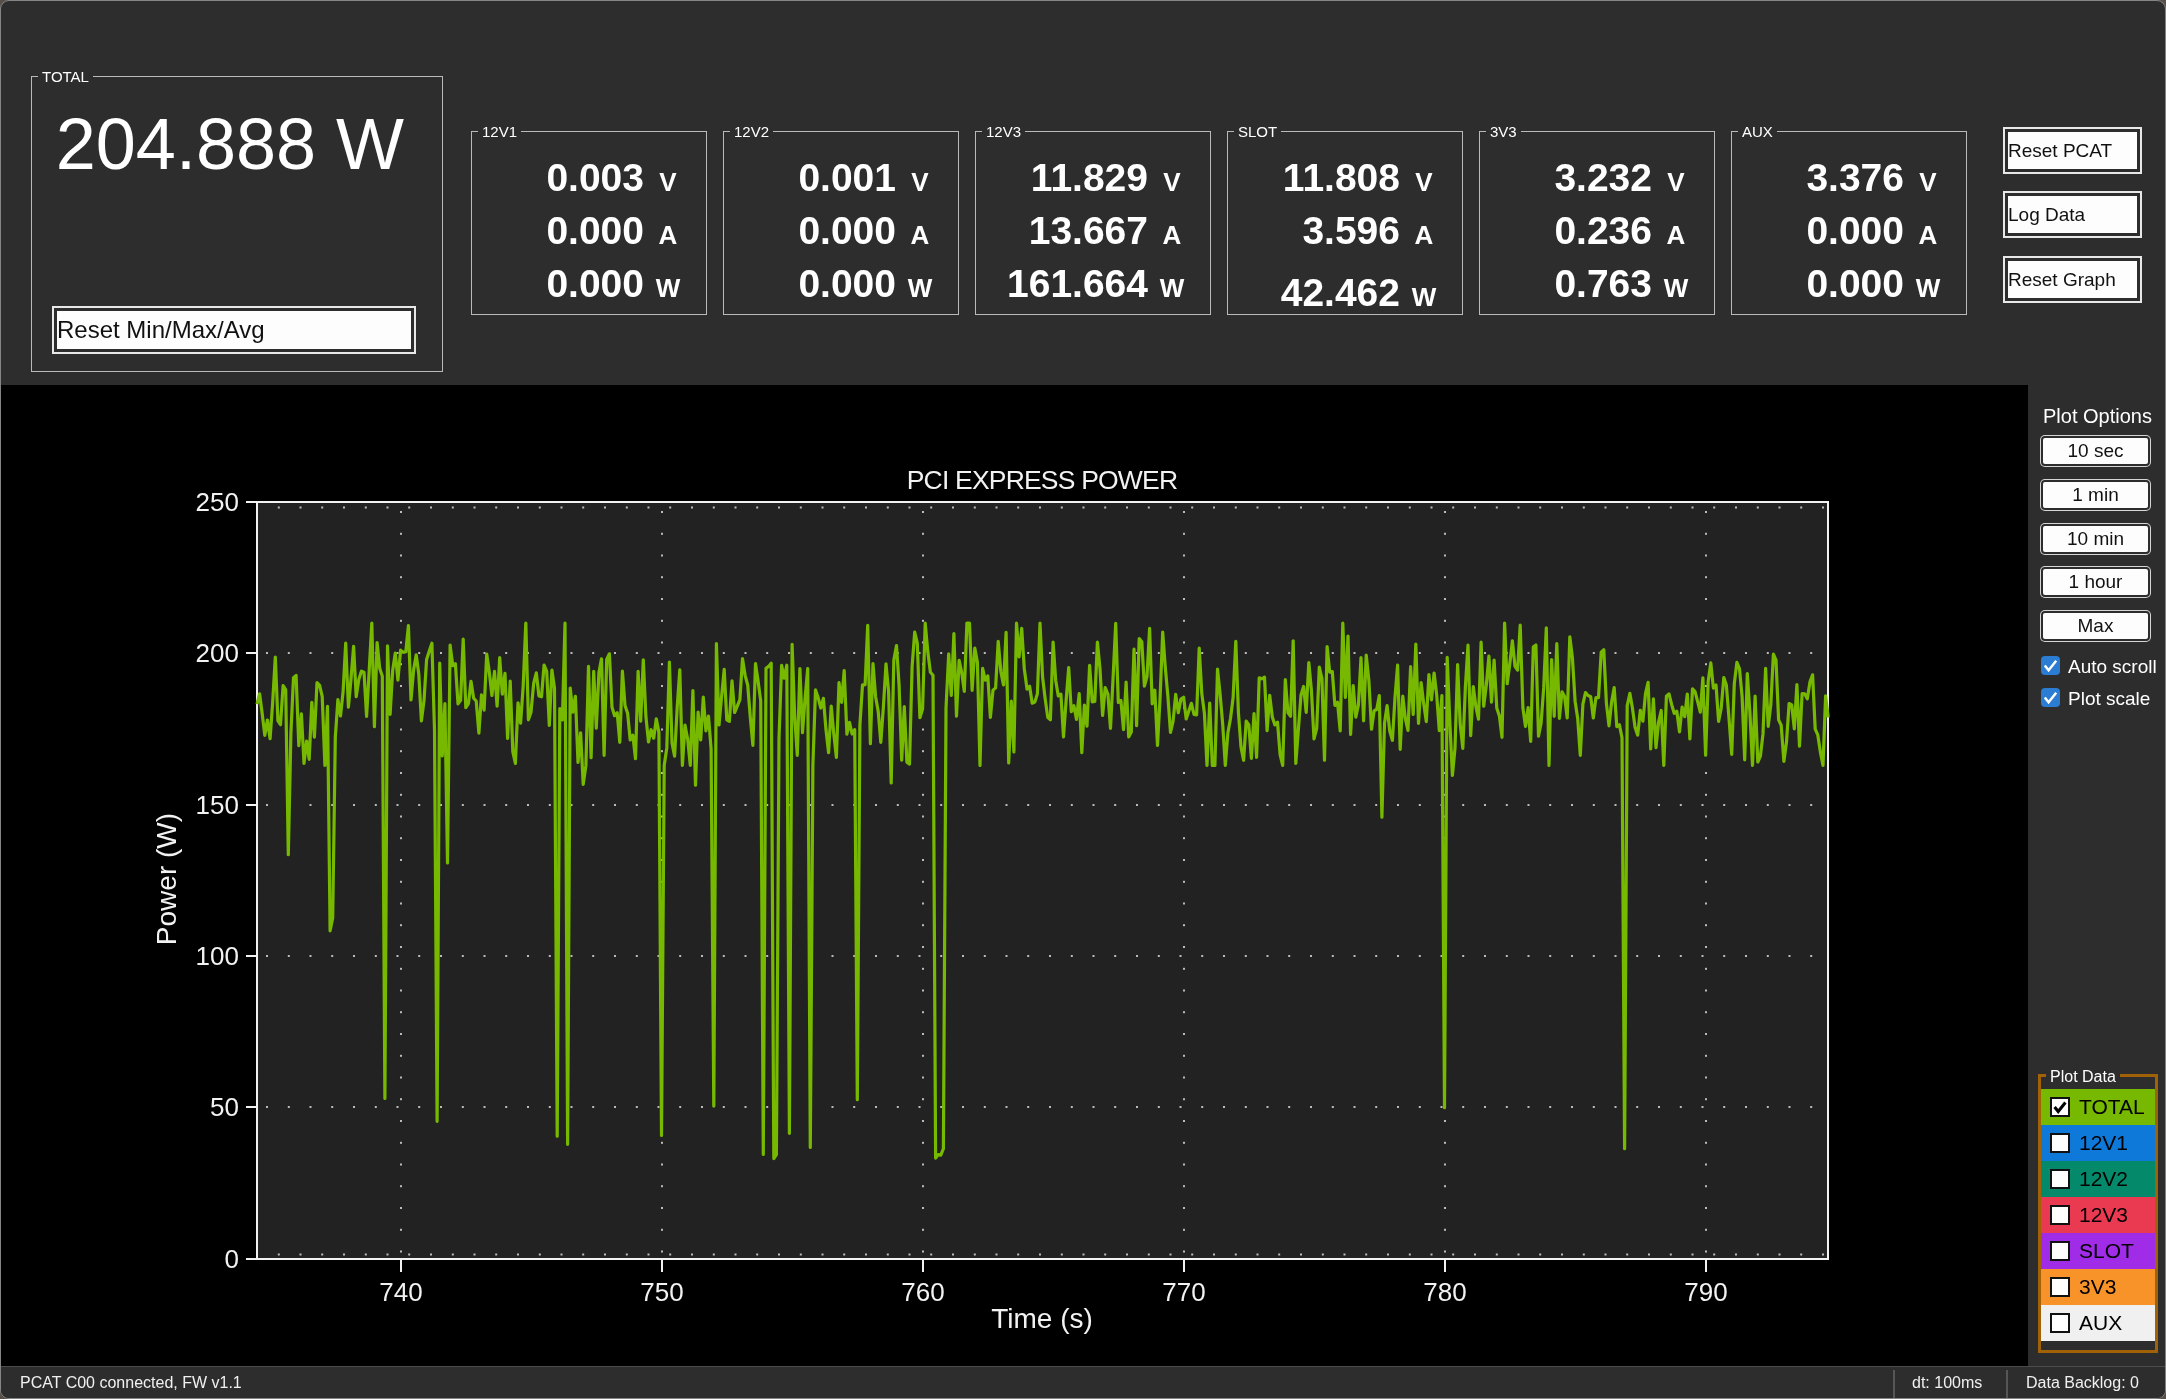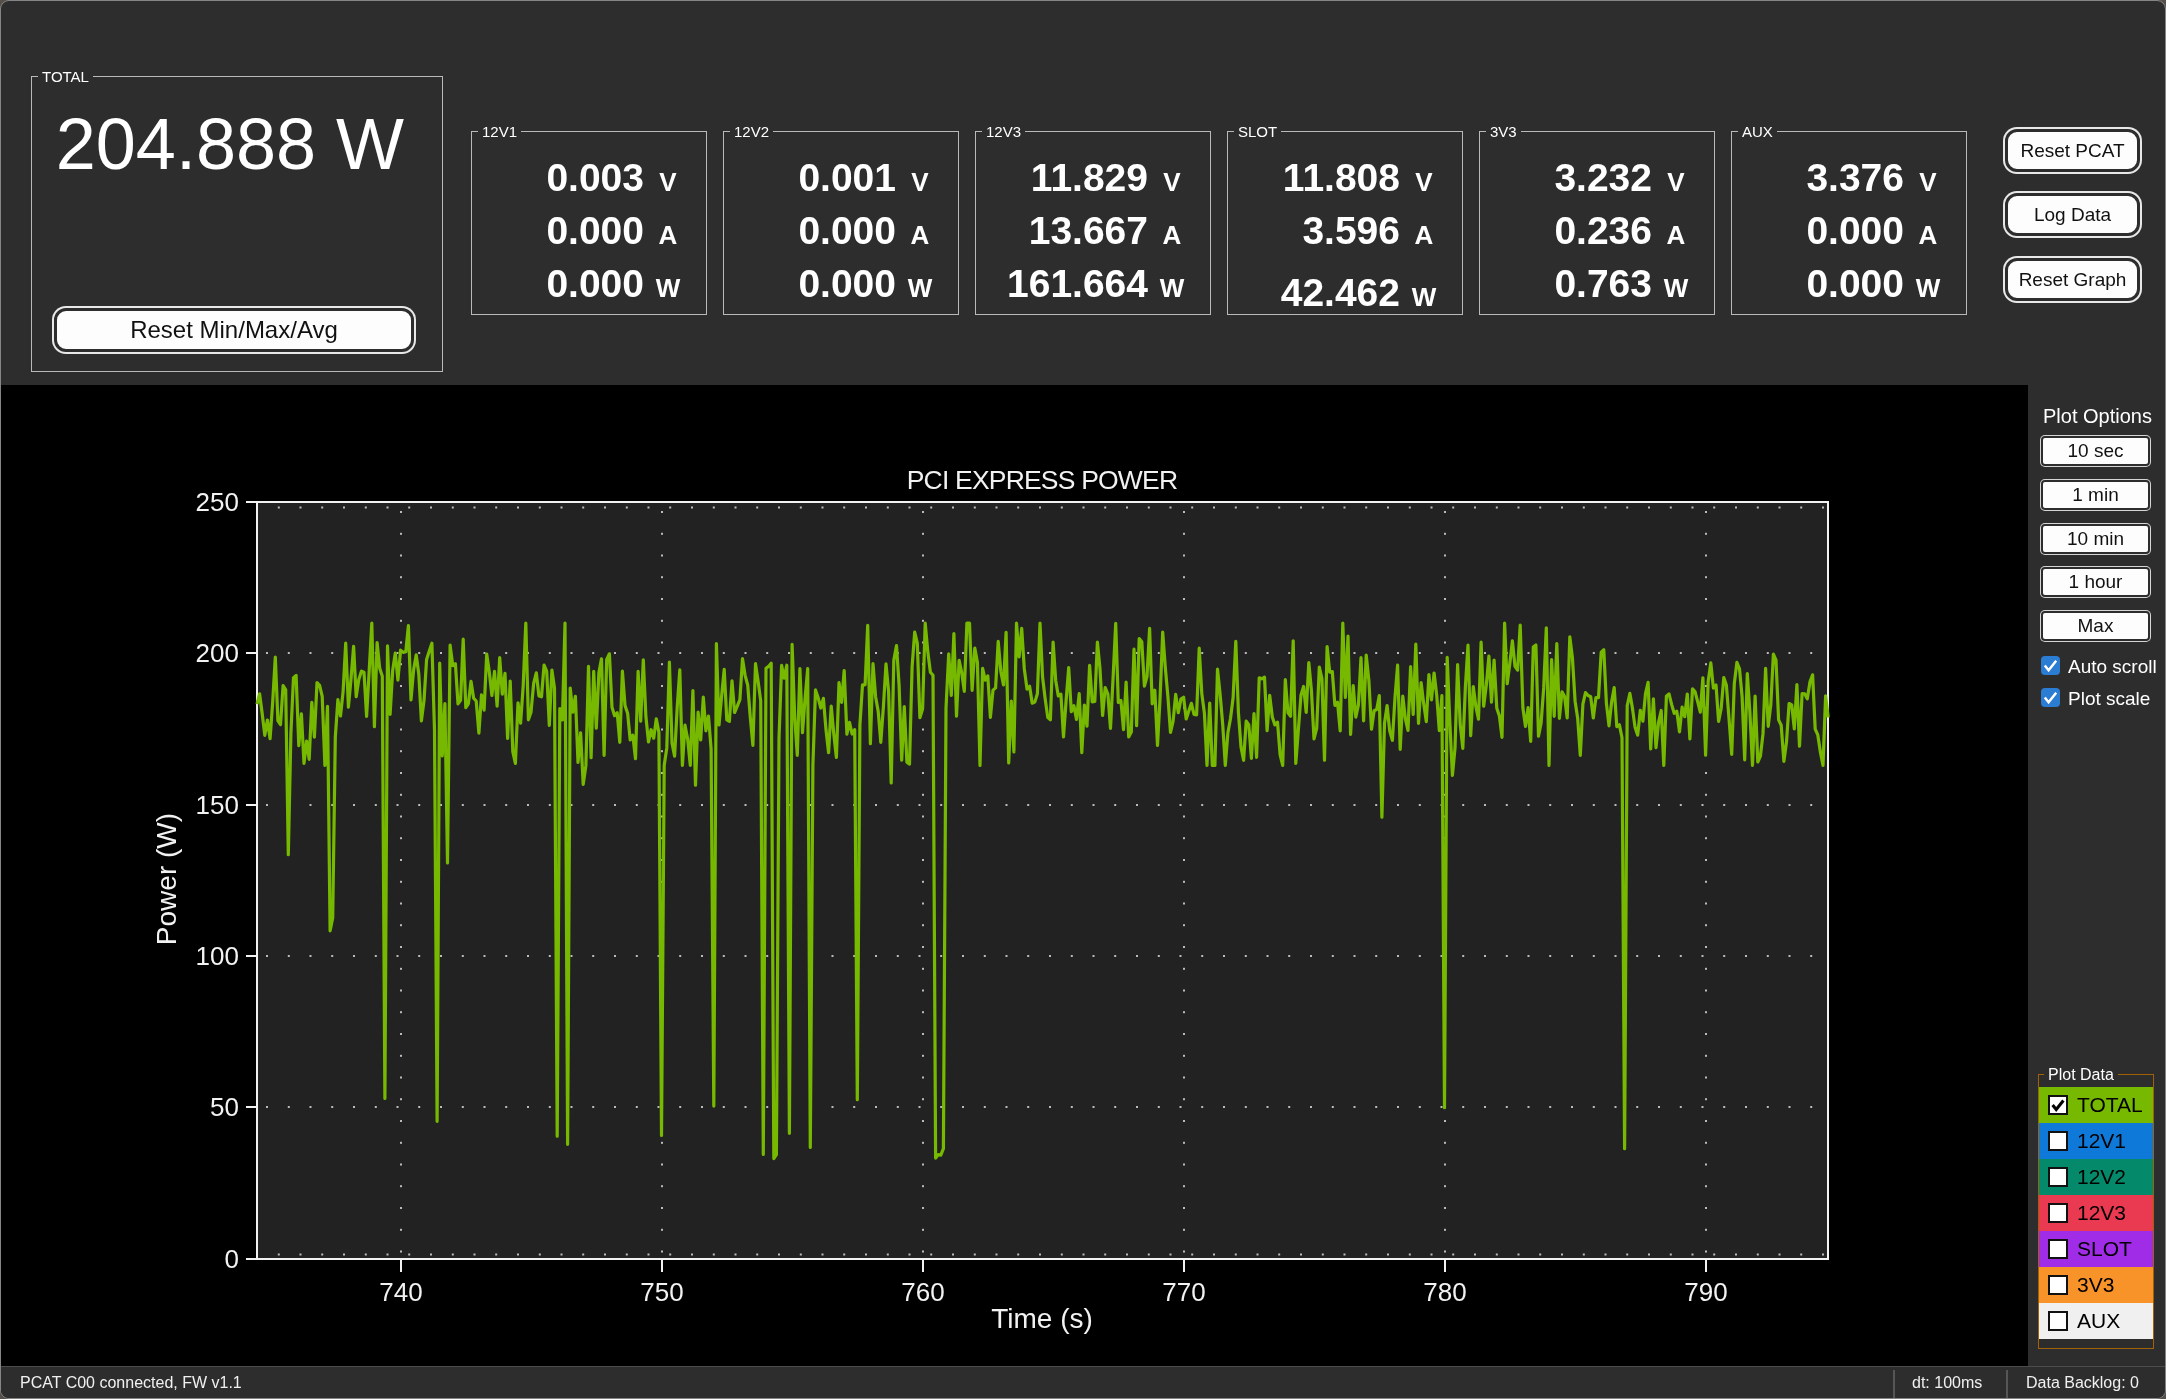--- a/index.html
+++ b/index.html
@@ -11,7 +11,7 @@
 .vrow{position:absolute;right:14px;width:210px;height:52px;line-height:52px;text-align:right;font-weight:bold;}
 .val{font-size:39px;color:#fff;}
 .unit{display:inline-block;width:48px;font-size:26px;color:#fff;text-align:center;}
-.btn{position:absolute;background:#fdfdfd;border:3px solid #2d2d2d;box-shadow:0 0 0 2px #e8e8e8;border-radius:12px;color:#111;text-align:center;}
+.btn{position:absolute;background:#fdfdfd;border:3px solid #2d2d2d;box-shadow:0 0 0 2px #e8e8e8;border-radius:0;color:#111;text-align:left;}
 #graph{position:absolute;left:0;top:384px;width:2027px;height:981px;background:#000;}
 #side{position:absolute;left:2027px;top:384px;width:139px;height:981px;background:#2d2d2d;color:#fff;}
 .sbtn{position:absolute;left:13px;width:105px;height:26px;background:#fdfdfd;border:2px solid #2d2d2d;box-shadow:0 0 0 1px #d5d5d5;border-radius:4px;color:#111;font-size:19px;text-align:center;line-height:26px;}

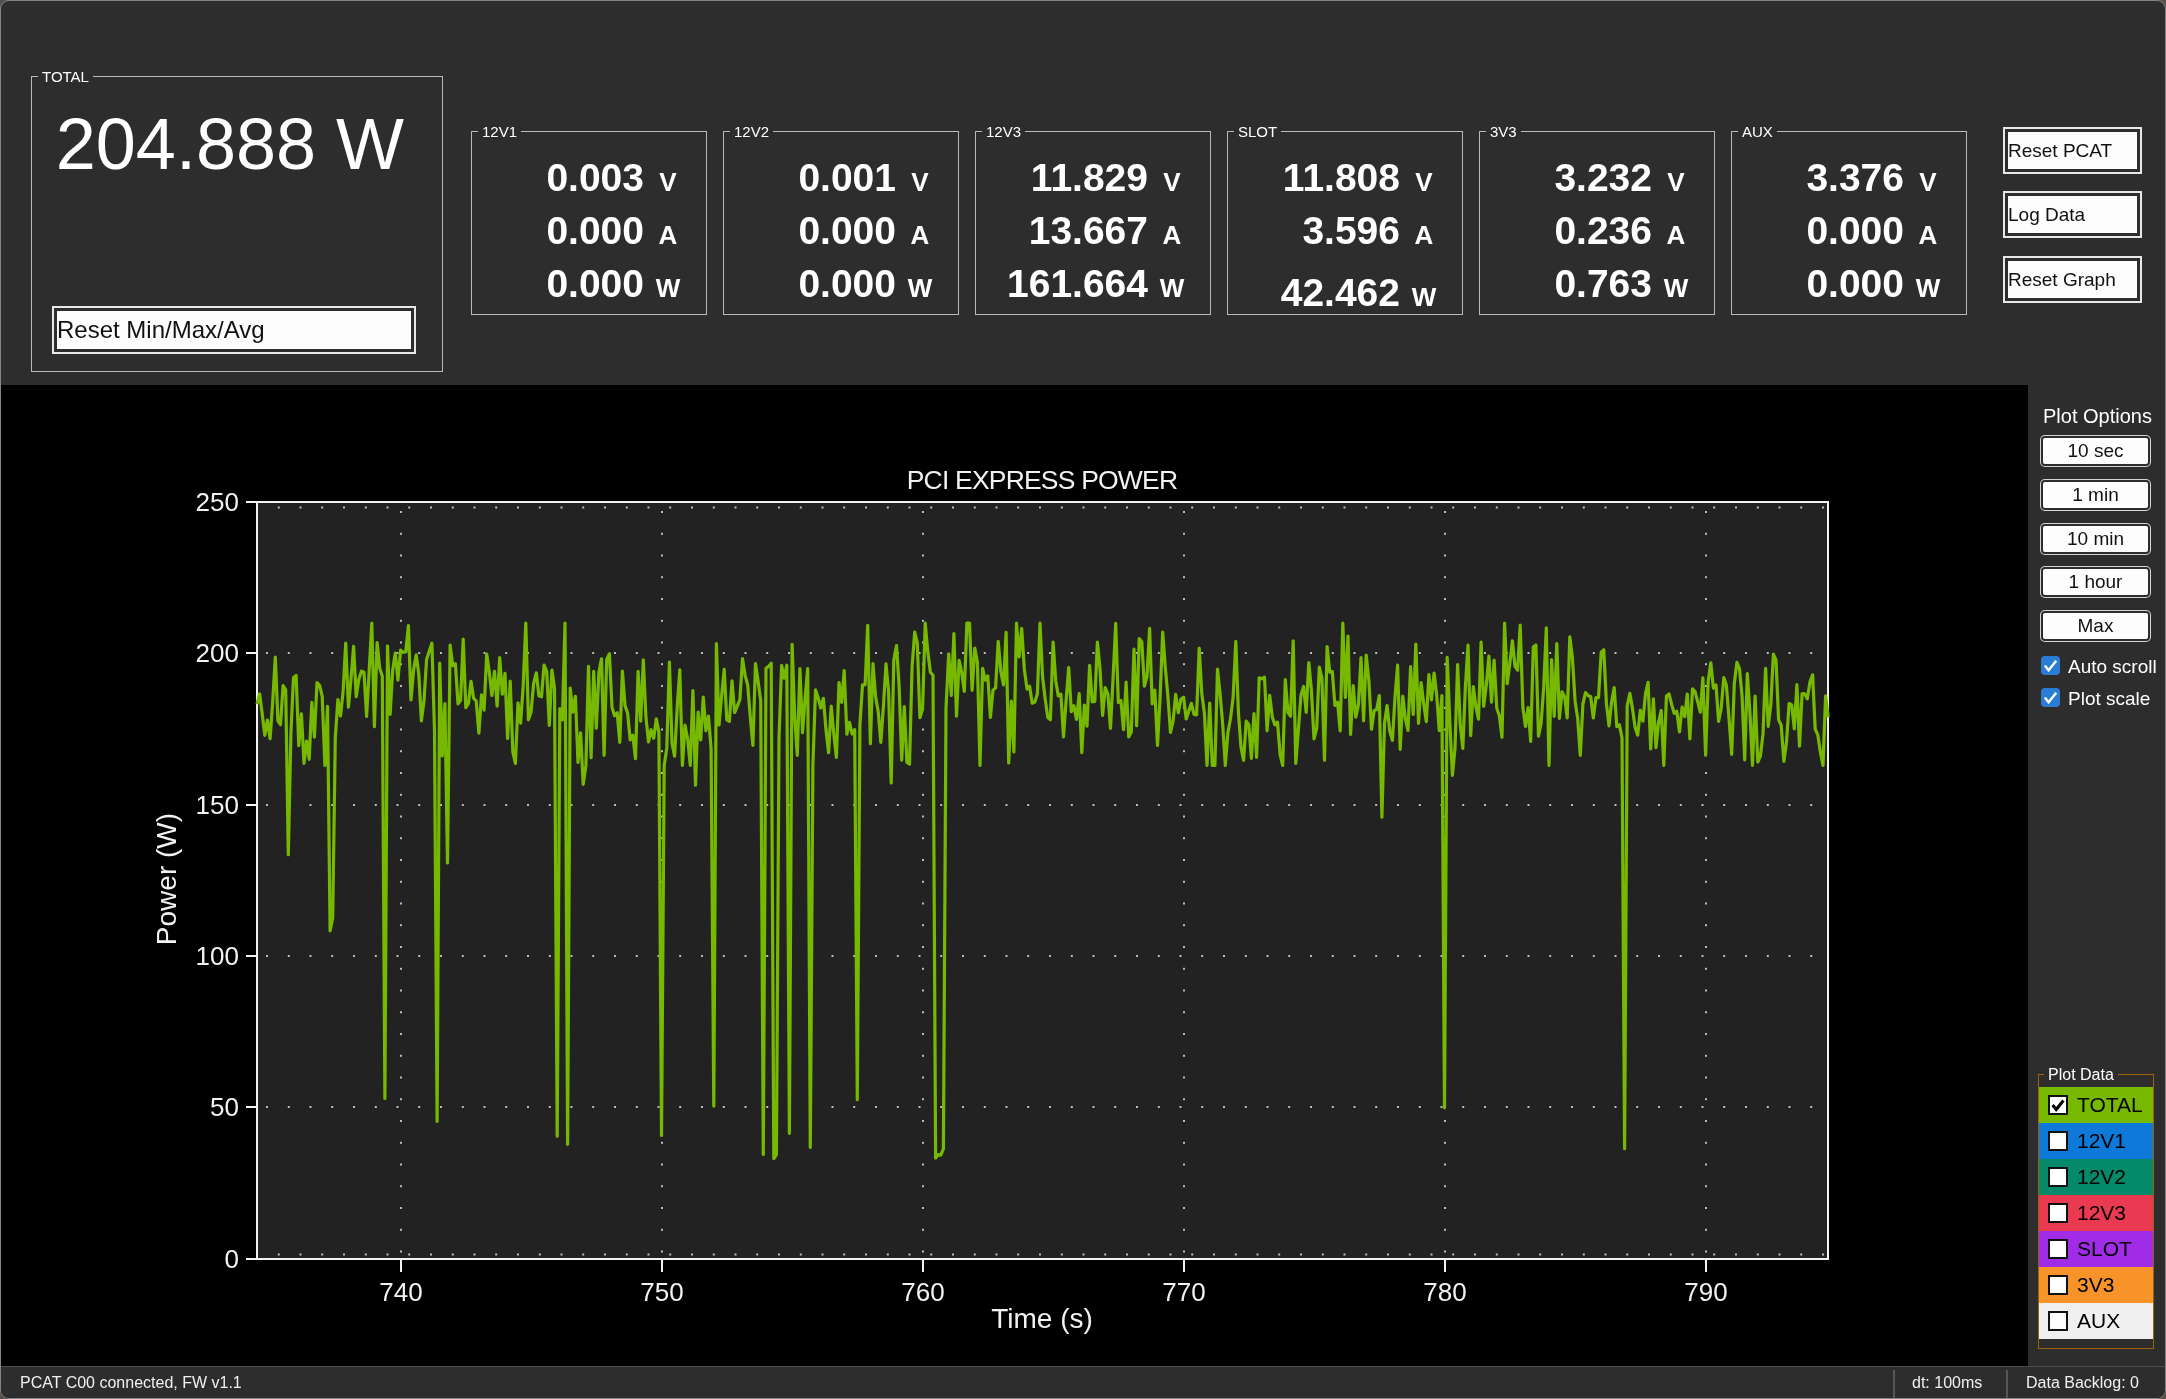--- a/index.html
+++ b/index.html
@@ -17,7 +17,7 @@
 .sbtn{position:absolute;left:13px;width:105px;height:26px;background:#fdfdfd;border:2px solid #2d2d2d;box-shadow:0 0 0 1px #d5d5d5;border-radius:4px;color:#111;font-size:19px;text-align:center;line-height:26px;}
 .cbx{position:absolute;left:13px;width:19px;height:19px;background:#2b7cd3;border-radius:4px;}
 .cbl{position:absolute;left:40px;font-size:19px;color:#fff;}
-#pdata{position:absolute;left:10px;top:689px;width:114px;height:273px;border:1px solid #a16207;}
+#pdata{position:absolute;left:10px;top:689px;width:114px;height:273px;border:3px solid #a16207;}
 #pdata .glab{left:5px;font-size:16px;}
 .prow{position:relative;width:100%;height:36px;}
 .pbox{position:absolute;left:9px;top:8px;width:16px;height:16px;background:#fff;border:2px solid #111;}

